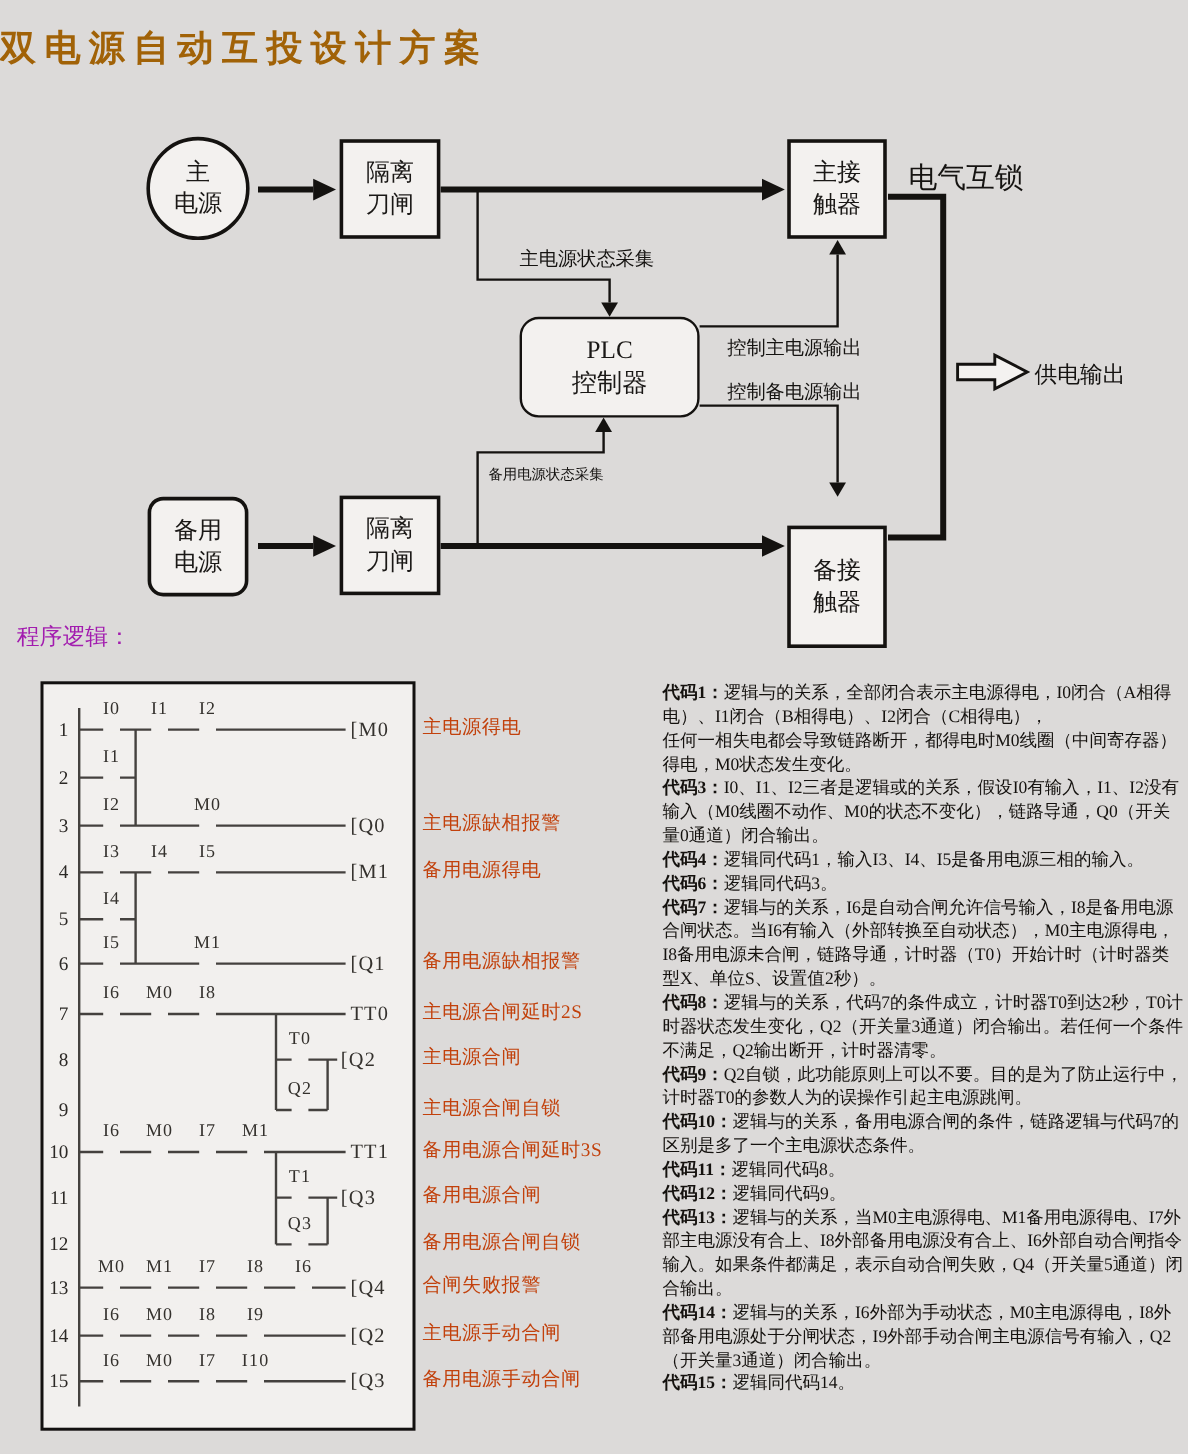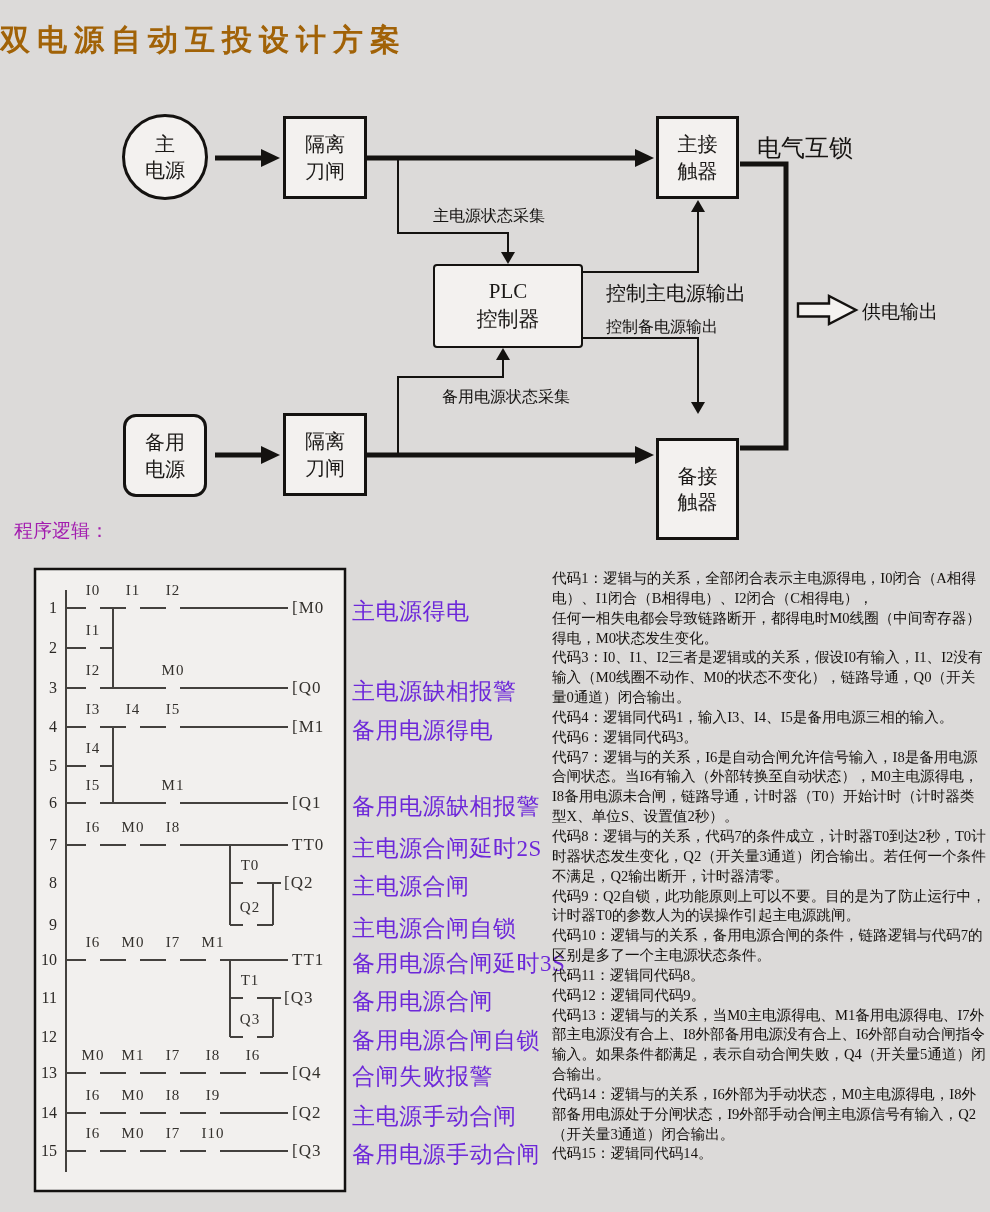--- a/index.html
+++ b/index.html
@@ -274,7 +274,7 @@
   <div>主接</div>
   <div>触器</div>
 </div>
-<div class="node abs" style="left:433px;top:264px;width:150px;height:84px;border-radius:4px;font-size:21px;border-width:2.5px">
+<div class="node abs" style="left:433px;top:264px;width:150px;height:84px;border-radius:16px;font-size:21px;border-width:2.5px">
   <div>PLC</div>
   <div>控制器</div>
 </div>

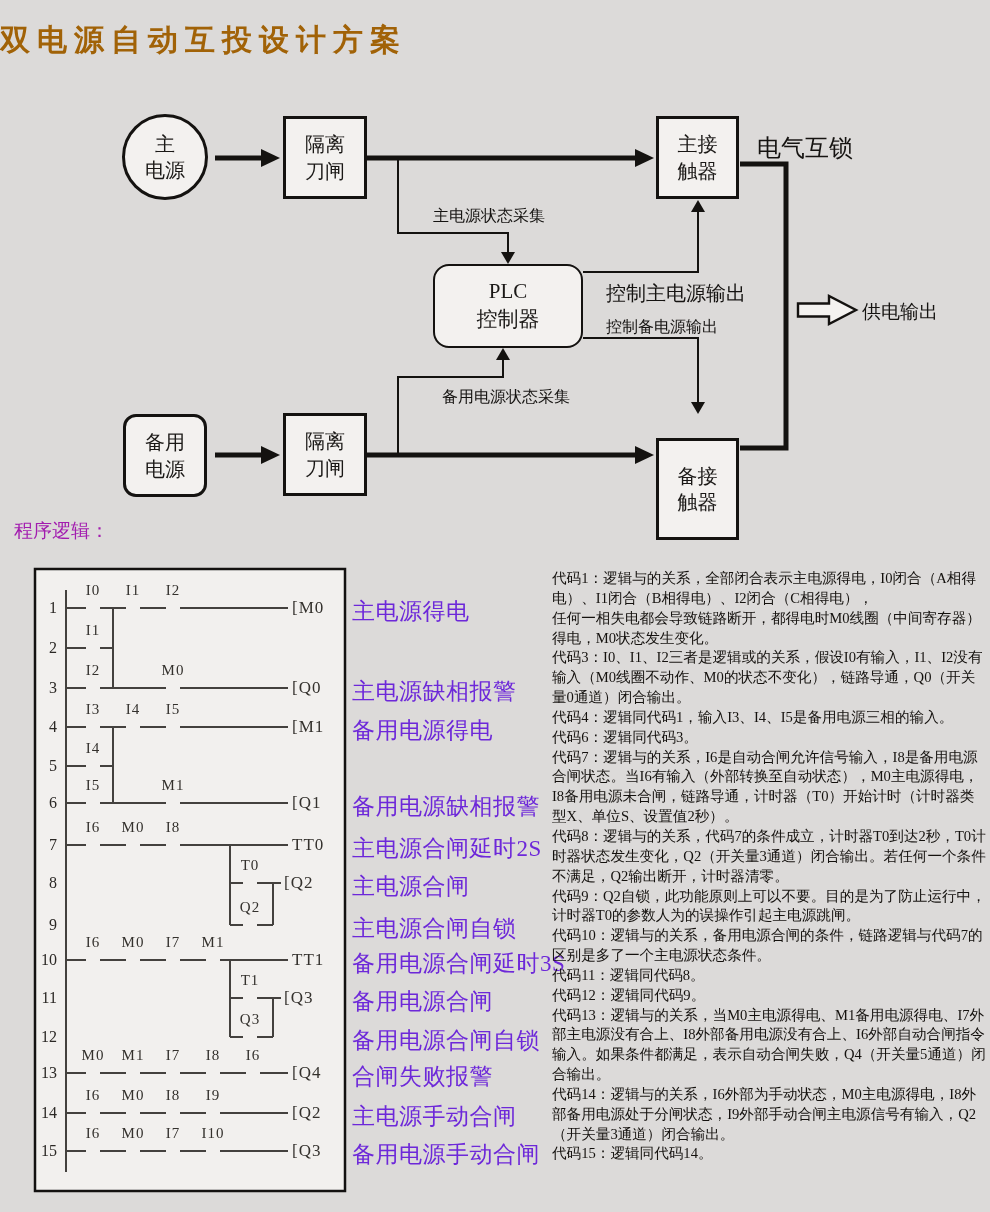--- a/index.html
+++ b/index.html
@@ -293,7 +293,7 @@
 
 <div class="lbl abs" style="left:433px;top:206px;font-size:16px">主电源状态采集</div>
 <div class="lbl abs" style="left:442px;top:387px;font-size:16px">备用电源状态采集</div>
-<div class="lbl abs" style="left:606px;top:280px;font-size:20px">控制主电源输出</div>
+<div class="lbl abs" style="left:606px;top:280px;font-size:16px">控制主电源输出</div>
 <div class="lbl abs" style="left:606px;top:317px;font-size:16px">控制备电源输出</div>
 <div class="lbl abs" style="left:757px;top:132px;font-size:24px">电气互锁</div>
 <div class="lbl abs" style="left:862px;top:299px;font-size:19px">供电输出</div>

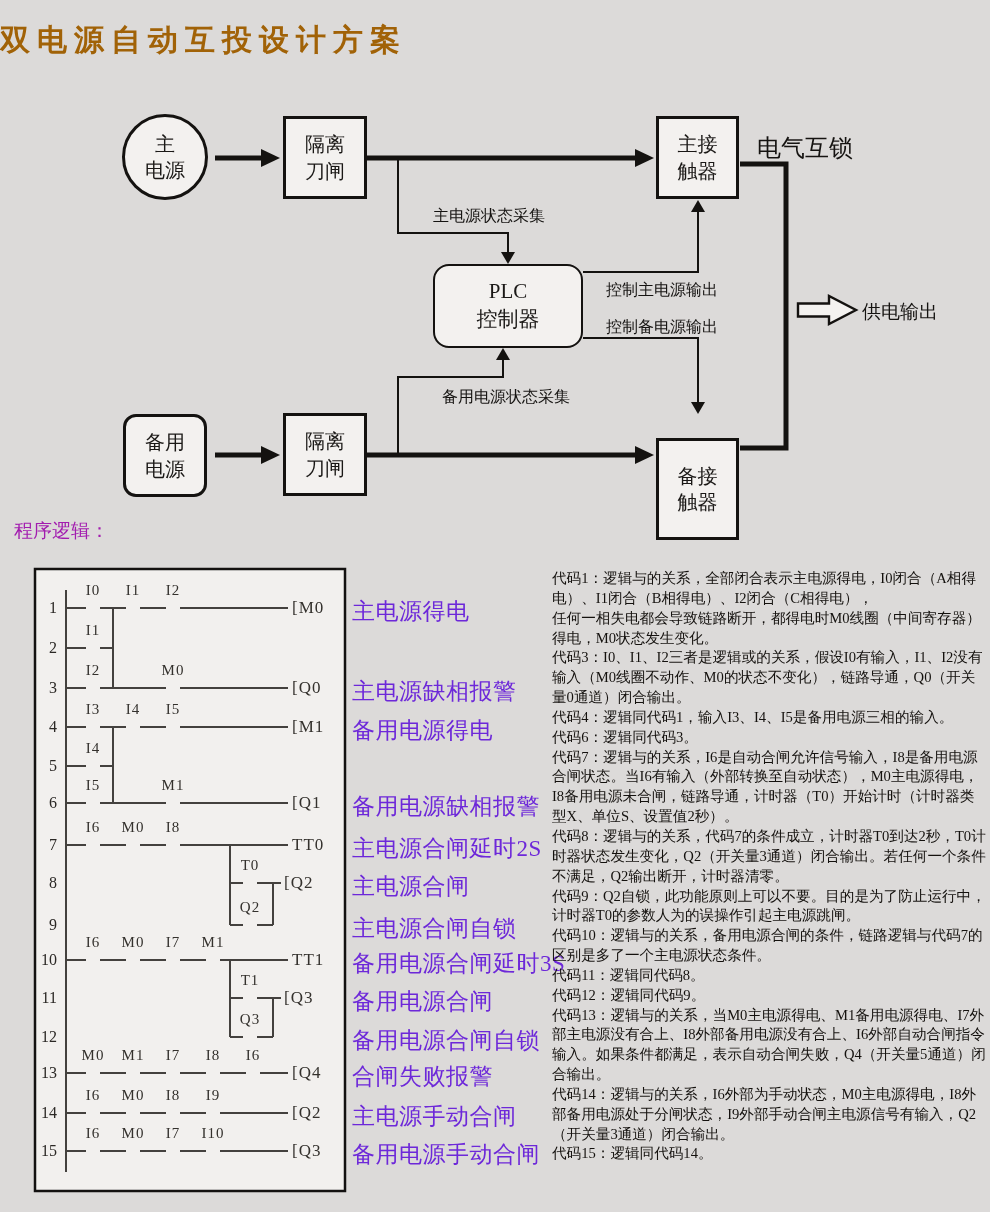--- a/index.html
+++ b/index.html
@@ -292,7 +292,7 @@
 </div>
 
 <div class="lbl abs" style="left:433px;top:206px;font-size:16px">主电源状态采集</div>
-<div class="lbl abs" style="left:442px;top:387px;font-size:16px">备用电源状态采集</div>
+<div class="lbl abs" style="left:407px;top:387px;font-size:12px">备用电源状态采集</div>
 <div class="lbl abs" style="left:606px;top:280px;font-size:16px">控制主电源输出</div>
 <div class="lbl abs" style="left:606px;top:317px;font-size:16px">控制备电源输出</div>
 <div class="lbl abs" style="left:757px;top:132px;font-size:24px">电气互锁</div>

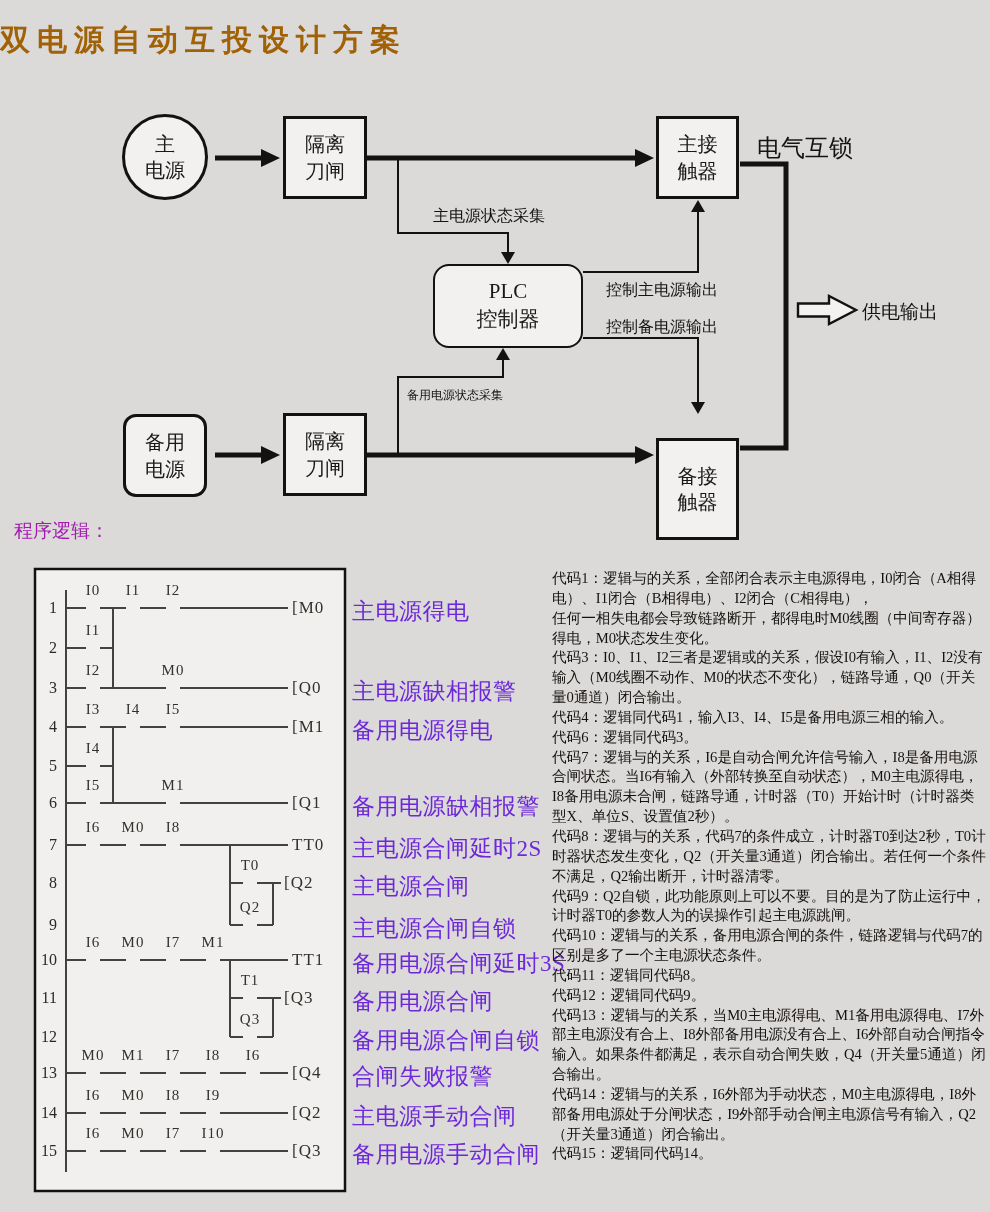--- a/index.html
+++ b/index.html
@@ -39,7 +39,7 @@
     font-size:14.6px;line-height:1.36;color:#14110e;
   }
   #codes p{margin:0;white-space:pre-wrap}
-  #codes b{font-weight:normal}
+  #codes b{font-weight:bold}
 </style>
 </head>
 <body>

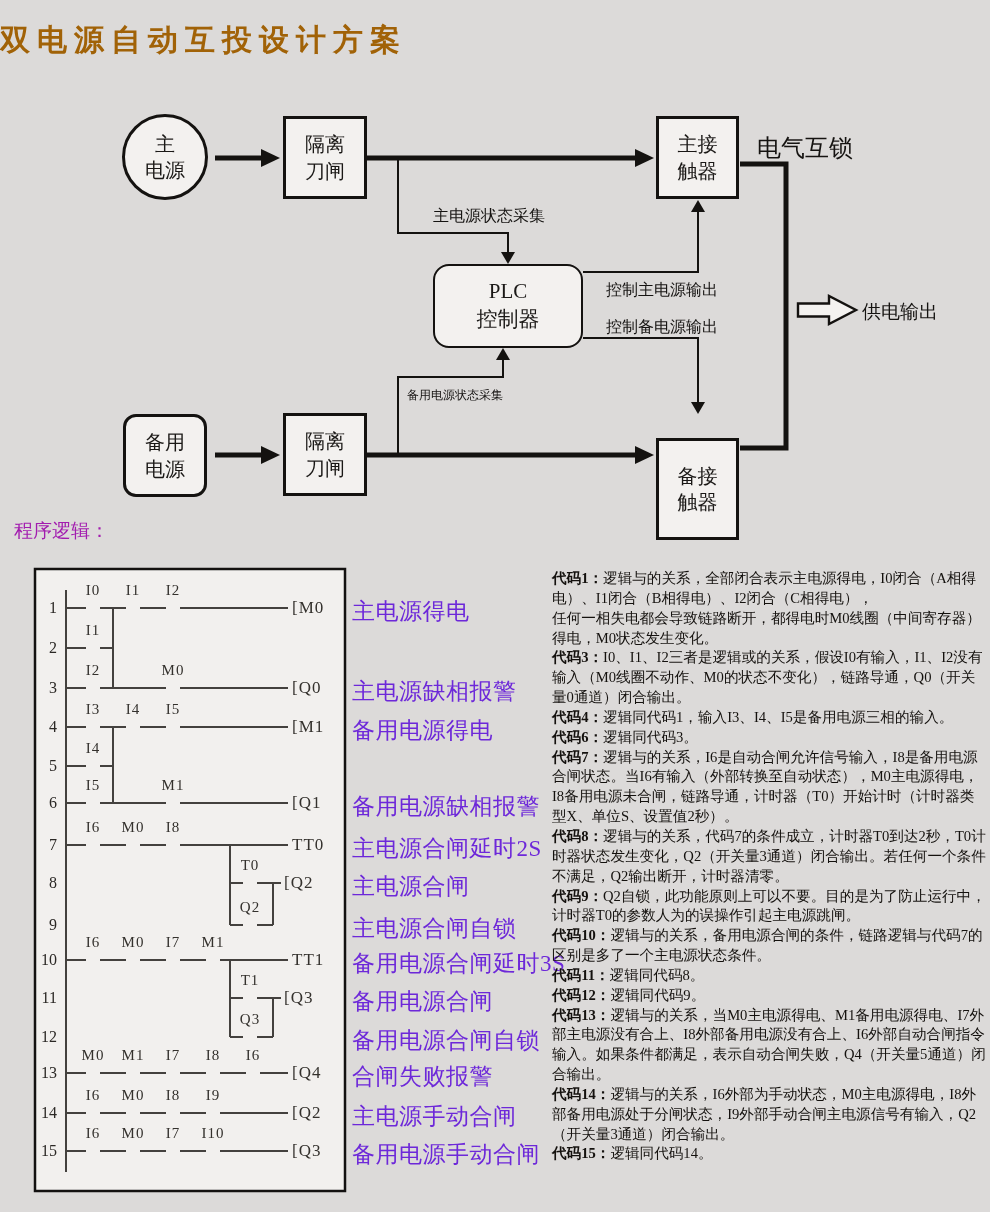--- a/index.html
+++ b/index.html
@@ -33,7 +33,7 @@
   #ladder text.clb{font-size:15px;text-anchor:middle;letter-spacing:1px}
   #ladder text.out{font-size:17px;text-anchor:start;letter-spacing:1px}
   #prog-label{left:14px;top:518px;font-size:19px;color:#a21caf}
-  .rung-desc{left:352px;font-size:23px;letter-spacing:.5px;color:#6d28d9;white-space:nowrap;z-index:3}
+  .rung-desc{left:352px;font-size:16px;letter-spacing:.5px;color:#c2410c;white-space:nowrap;z-index:3}
   #codes{
     left:552px;top:569px;width:436px;z-index:3;
     font-size:14.6px;line-height:1.36;color:#14110e;

